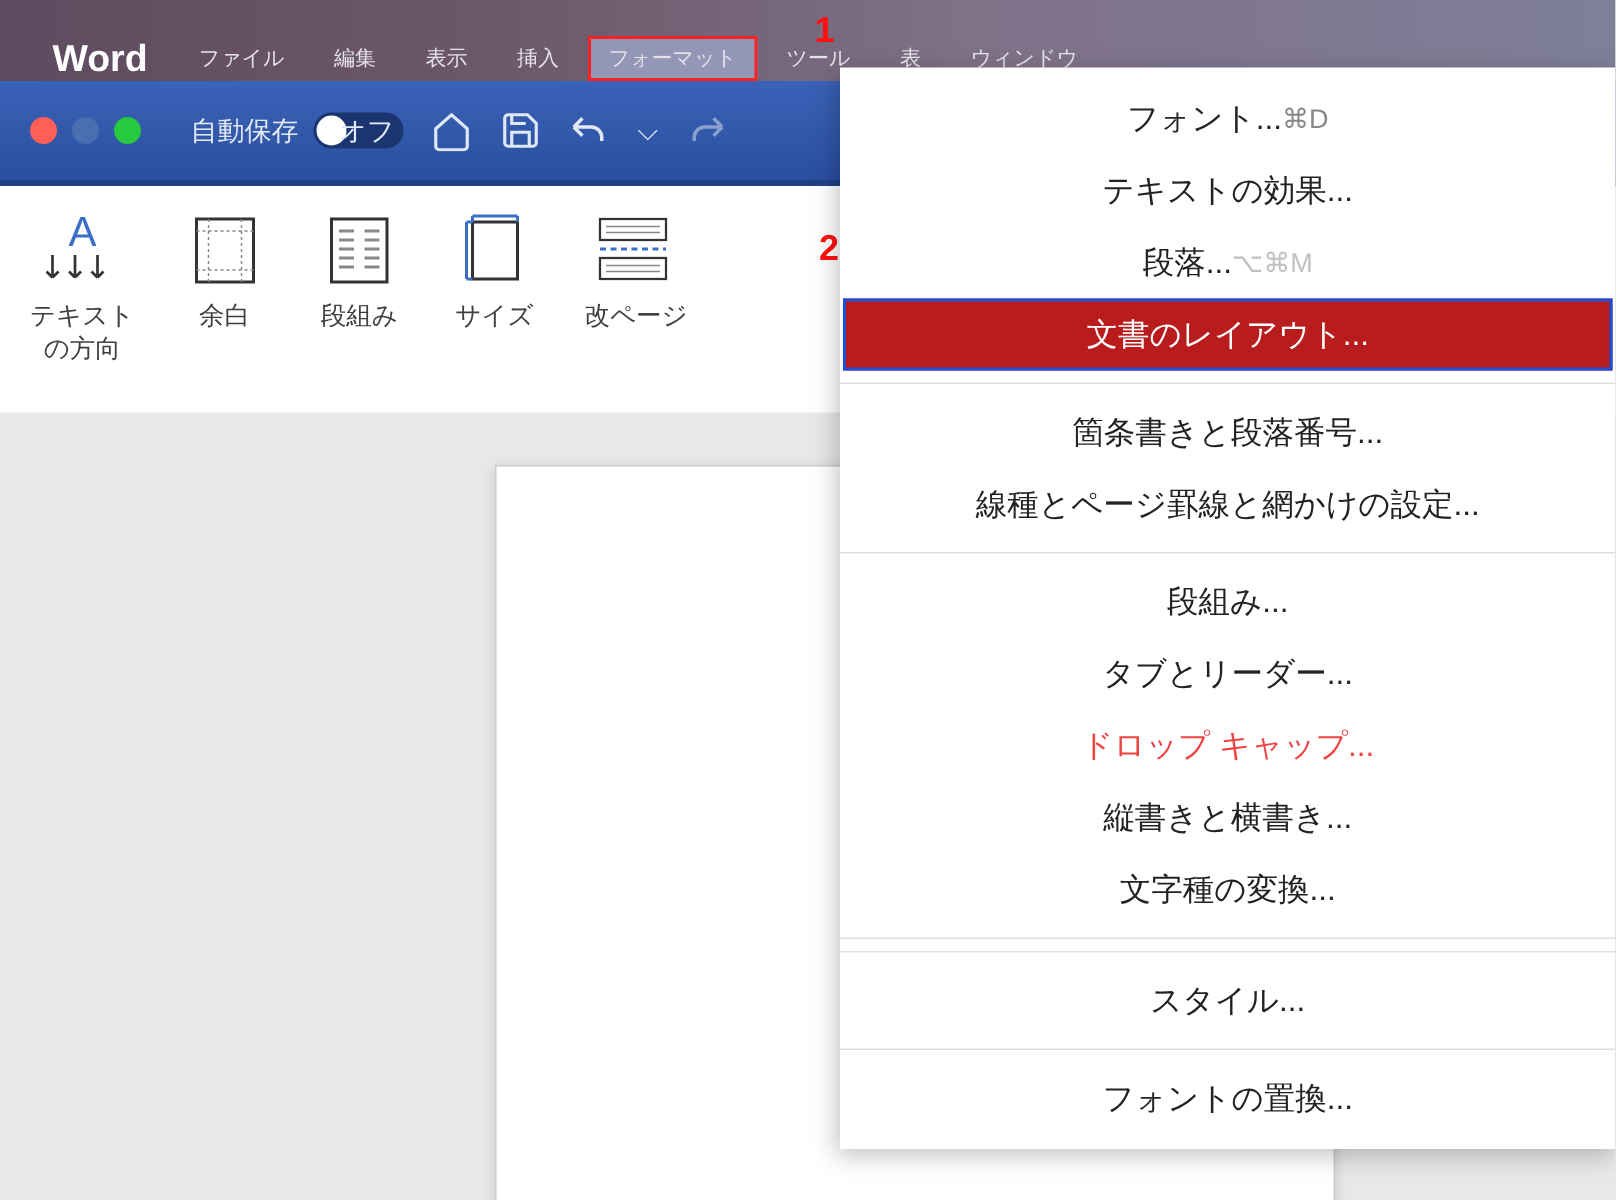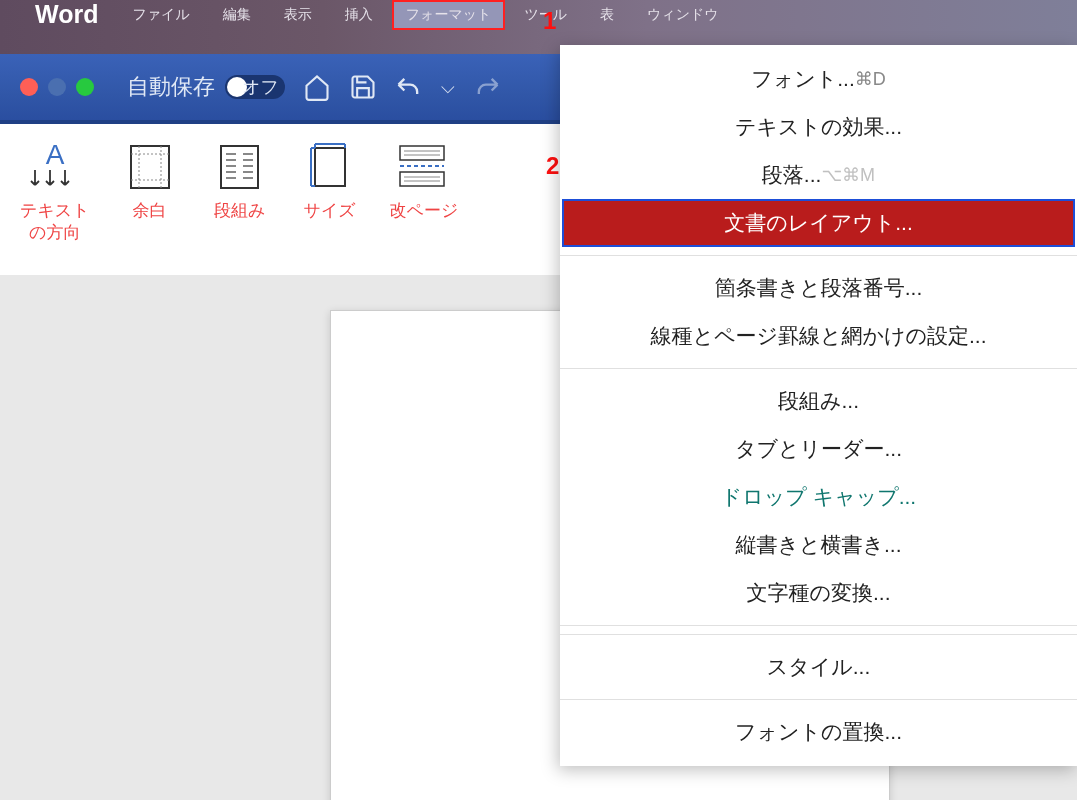--- a/index.html
+++ b/index.html
@@ -5,7 +5,7 @@
     * { margin: 0; padding: 0; box-sizing: border-box; font-family: -apple-system, "Hiragino Sans", "Hiragino Kaku Gothic ProN", sans-serif; }
     body { width: 1077px; height: 800px; background: #e8e8e8; overflow: hidden; position: relative; }
     
-    .menubar { height: 54px; background: linear-gradient(to right, #5f4b5f 0%, #6b5768 30%, #7f7188 60%, #7f7f99 100%); display: flex; align-items: flex-start; padding: 0 15px; gap: 5px; }
+    .menubar { height: 54px; background: linear-gradient(to right, #5f4b5f 0%, #6b5768 30%, #7f7188 60%, #7f7f99 100%); display: flex; align-items: flex-end; padding: 0 15px; gap: 5px; }
     .apple-logo { color: #e0dce4; font-size: 28px; margin-right: 15px; }
     .app-name { color: #fff; font-weight: 700; font-size: 25px; margin-right: 15px; }
     .menu-item { color: #e6e2ea; font-size: 14px; padding: 6px 14px; cursor: default; white-space: nowrap; }

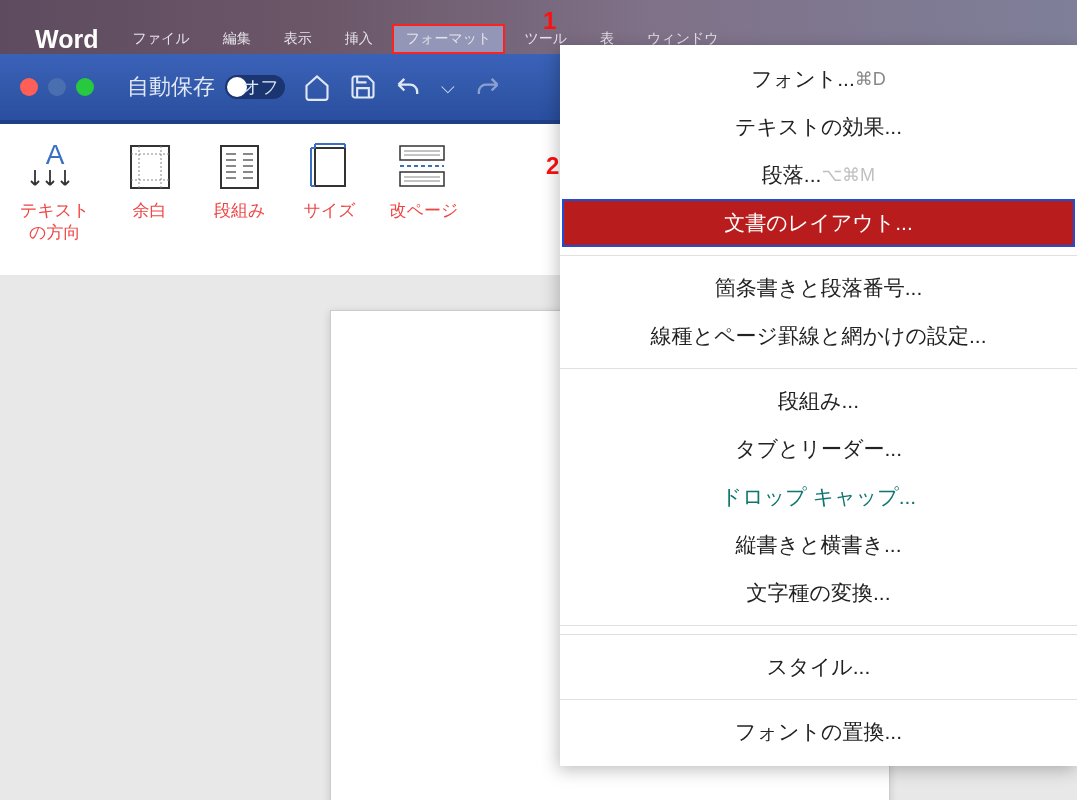--- a/index.html
+++ b/index.html
@@ -19,7 +19,7 @@
     .tl-gray1 { background: #4a6fb0; }
     .tl-green { background: #27c93f; }
     .autosave { display: flex; align-items: center; gap: 10px; }
-    .autosave-label { color: #e0e8f5; font-size: 22px; }
+    .autosave-label { color: #e0e8f5; font-size: 18px; }
     .autosave-toggle { width: 60px; height: 24px; background: #1a3570; border-radius: 12px; display: flex; align-items: center; padding: 2px; position: relative; }
     .autosave-knob { width: 20px; height: 20px; background: #fff; border-radius: 50%; }
     .autosave-text { color: #e0e8f5; font-size: 18px; position: absolute; right: 6px; }

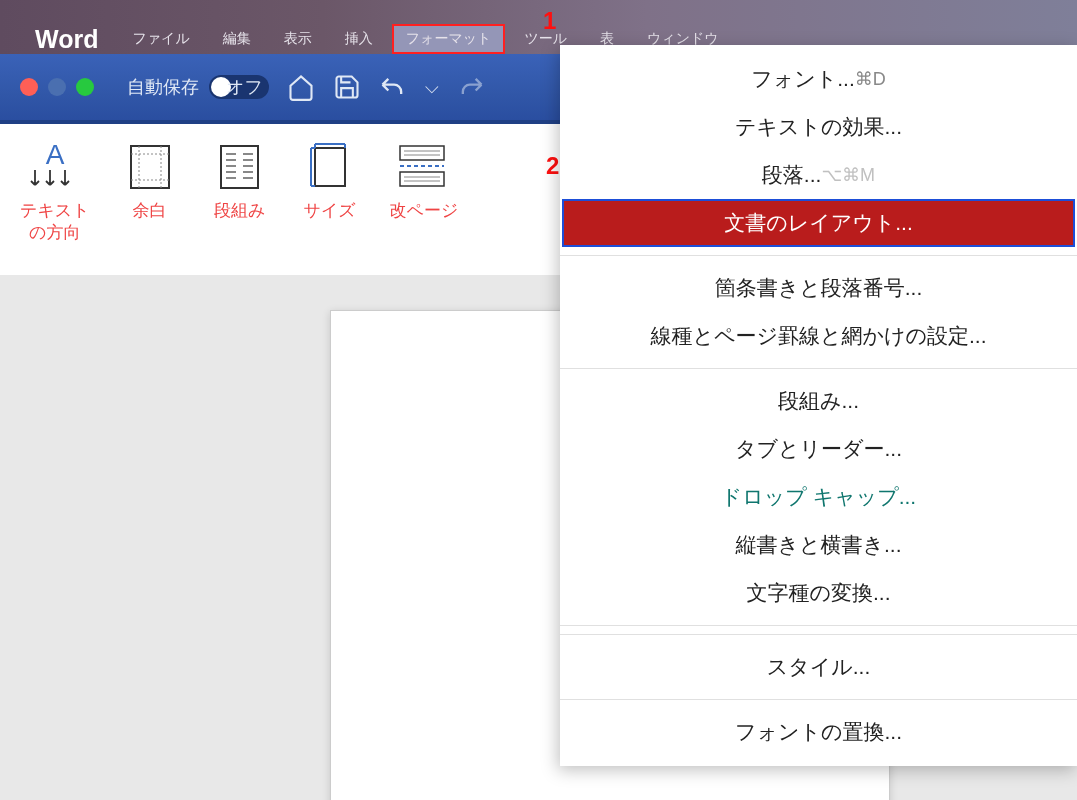--- a/index.html
+++ b/index.html
@@ -29,7 +29,7 @@
     .ribbon { height: 155px; background: #fff; display: flex; align-items: flex-start; padding: 15px 20px 0 20px; gap: 30px; border-bottom: 1px solid #d0d0d0; }
     .ribbon-item { display: flex; flex-direction: column; align-items: center; gap: 6px; cursor: default; }
     .ribbon-icon { width: 60px; height: 55px; display: flex; align-items: center; justify-content: center; }
-    .ribbon-label { font-size: 17px; color: #ef4444; text-align: center; line-height: 1.3; }
+    .ribbon-label { font-size: 17px; color: #404040; text-align: center; line-height: 1.3; }
     .annotation-2 { position: absolute; left: 546px; top: 152px; color: #ff1010; font-weight: 700; font-size: 24px; z-index: 10; }
     
     .doc-area { position: absolute; top: 275px; left: 0; right: 0; bottom: 0; background: #e8e8e8; }

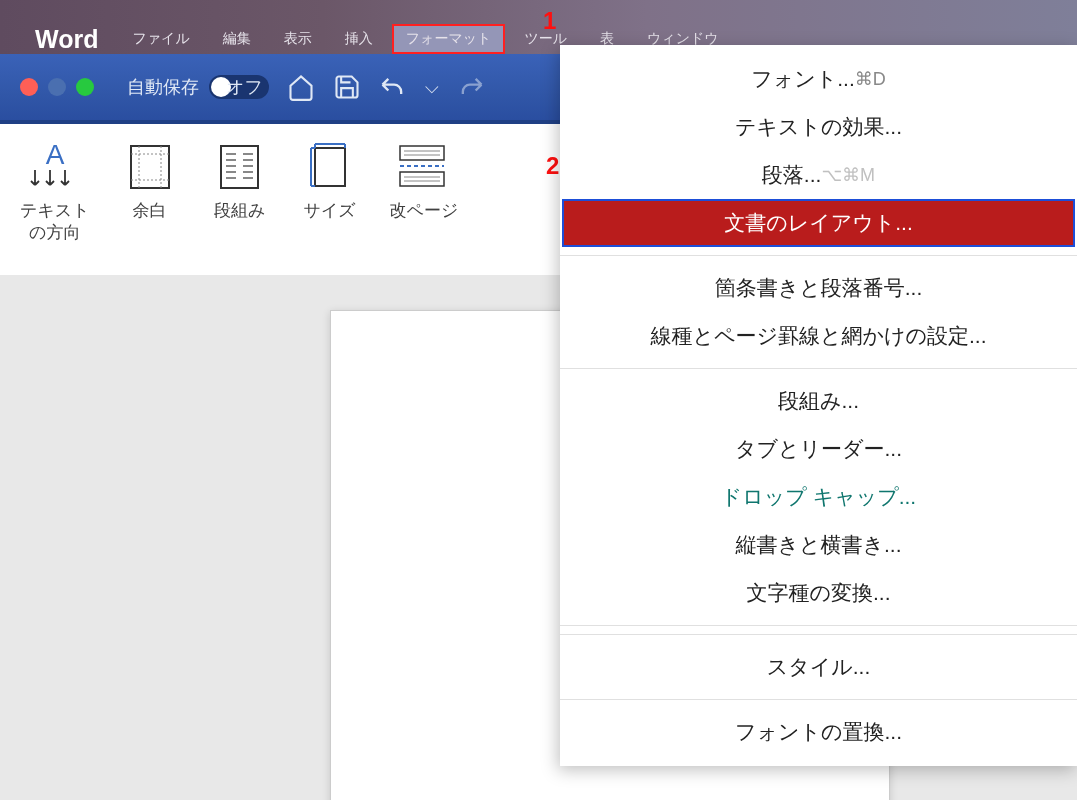--- a/index.html
+++ b/index.html
@@ -38,7 +38,7 @@
     .dropdown { position: absolute; left: 560px; top: 45px; width: 517px; background: #fff; box-shadow: -2px 4px 16px rgba(0,0,0,0.25); z-index: 100; padding: 10px 0; }
     .dd-item { padding: 10px 25px; font-size: 21px; color: #222; display: flex; justify-content: center; align-items: center; cursor: default; }
     .dd-item.highlighted { background: #b91c1c; color: #fff; border: 2px solid #1d4ed8; margin: 0 2px; padding: 8px 23px; }
-    .dd-item.disabled { color: #0f766e; }
+    .dd-item.disabled { color: #ef4444; }
     .dd-shortcut { font-size: 18px; color: #888; }
     .dd-sep { height: 1px; background: #e0e0e0; margin: 8px 0; }
     .dd-chevron { font-size: 20px; color: #444; font-weight: 700; }

